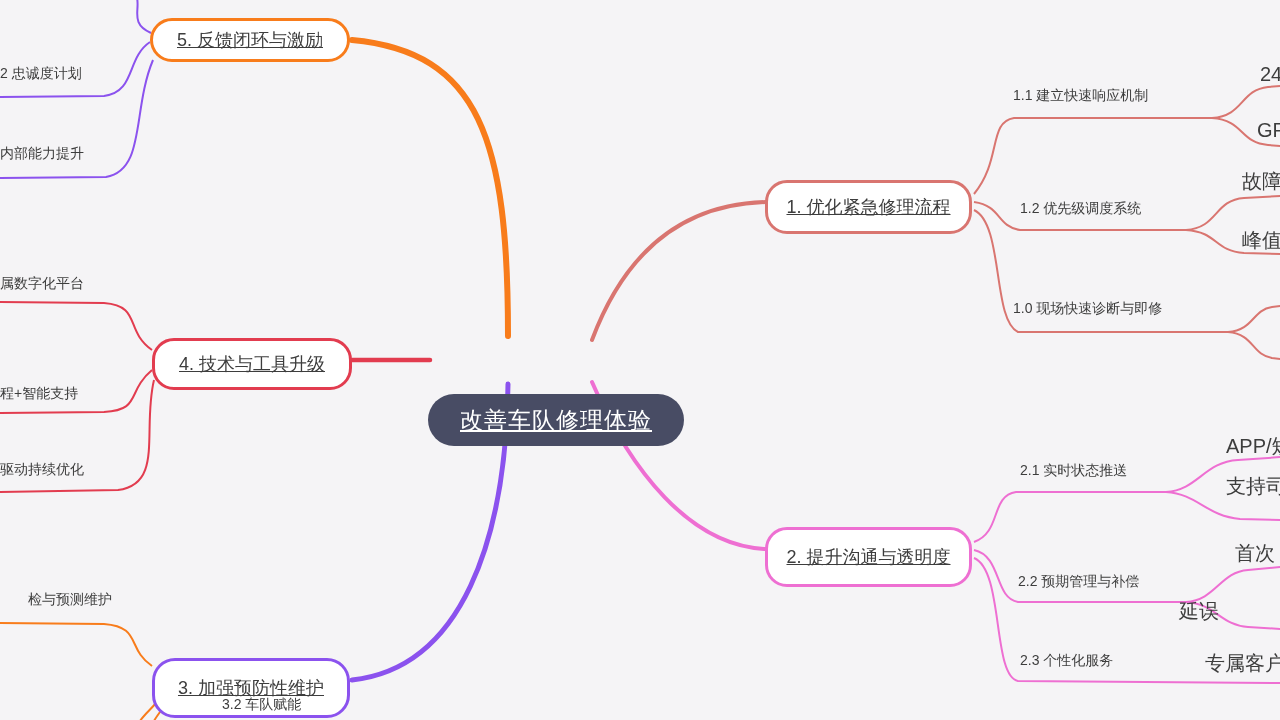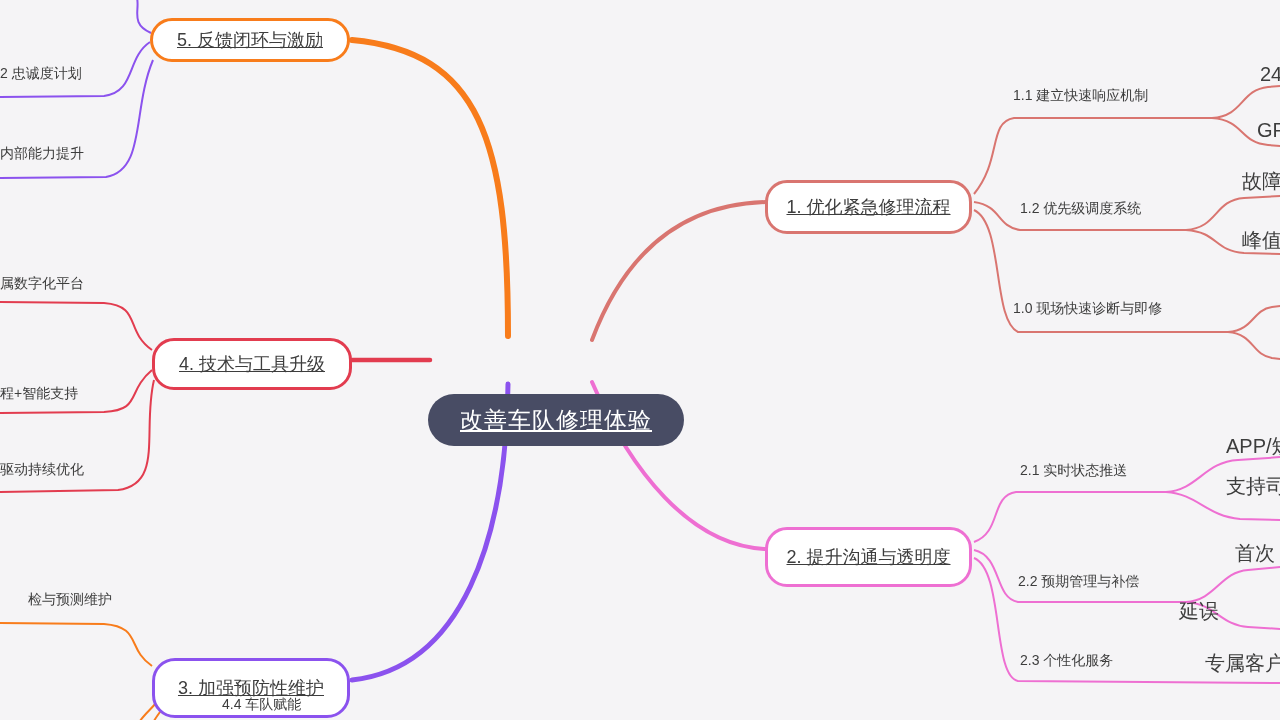--- a/index.html
+++ b/index.html
@@ -96,6 +96,6 @@
 <span class="lbl" style="left:0px; top:461px;">驱动持续优化</span>
 
 <span class="lbl" style="left:8px; top:591px;margin-left:20px;">检与预测维护</span>
-<span class="lbl" style="left:222px; top:696px;">4.4 车队赋能</span>
+<span class="lbl" style="left:222px; top:696px;">3.2 车队赋能</span>
 
 </body></html>

